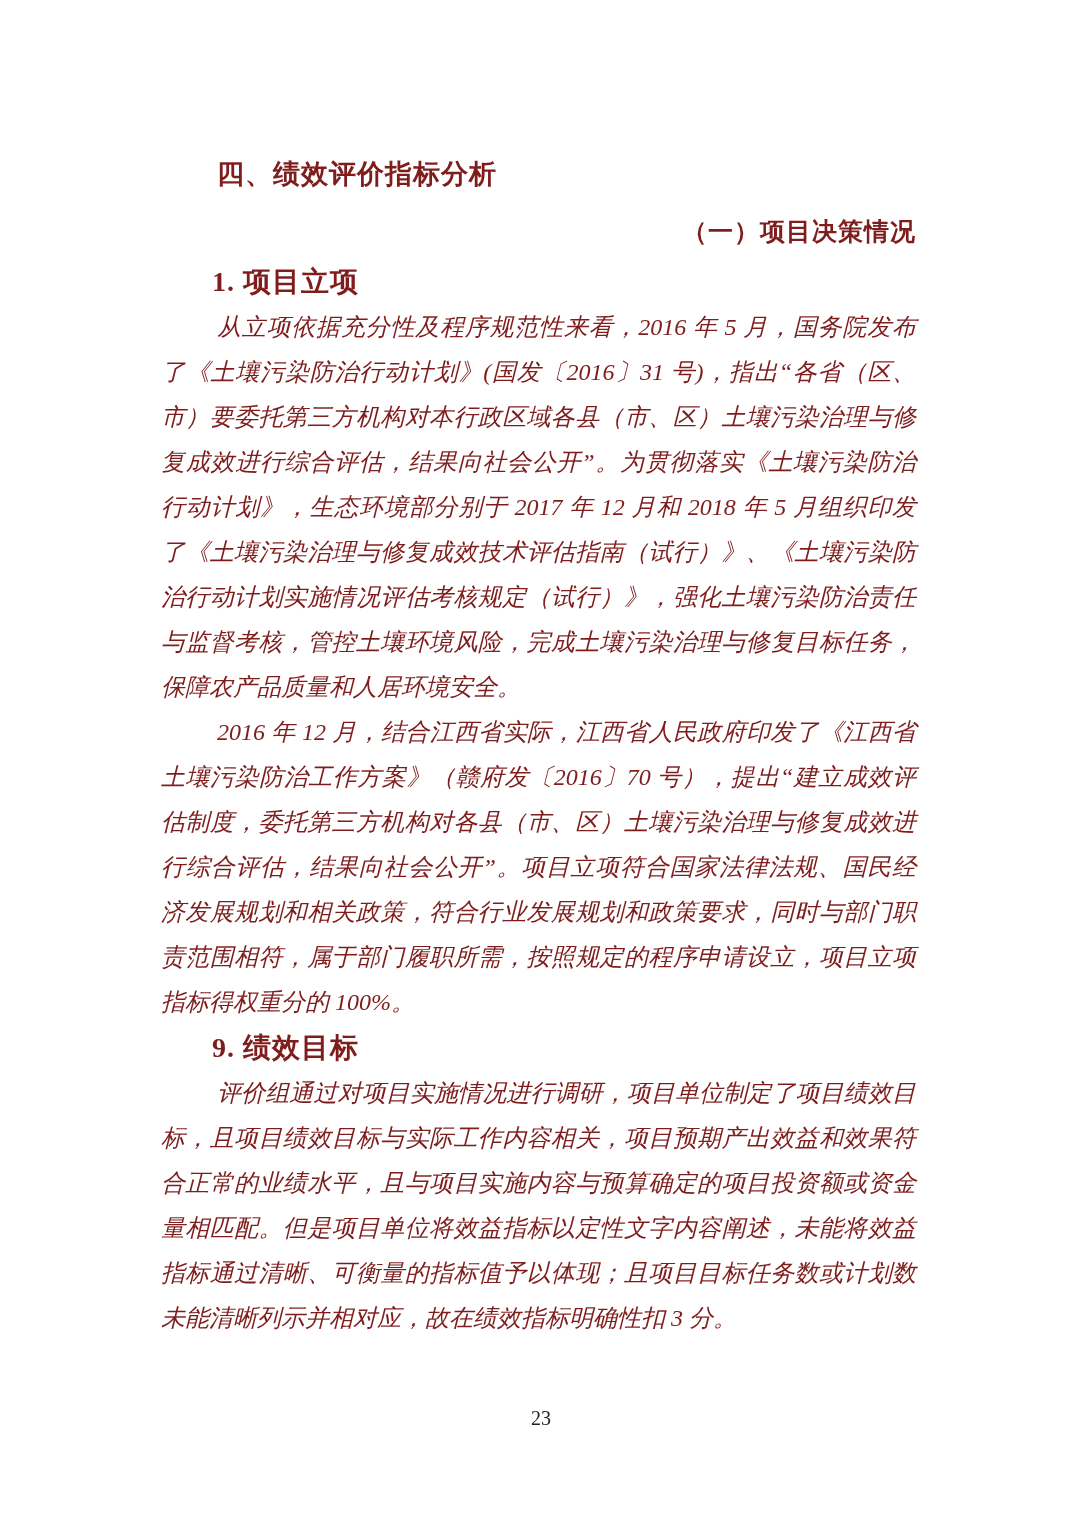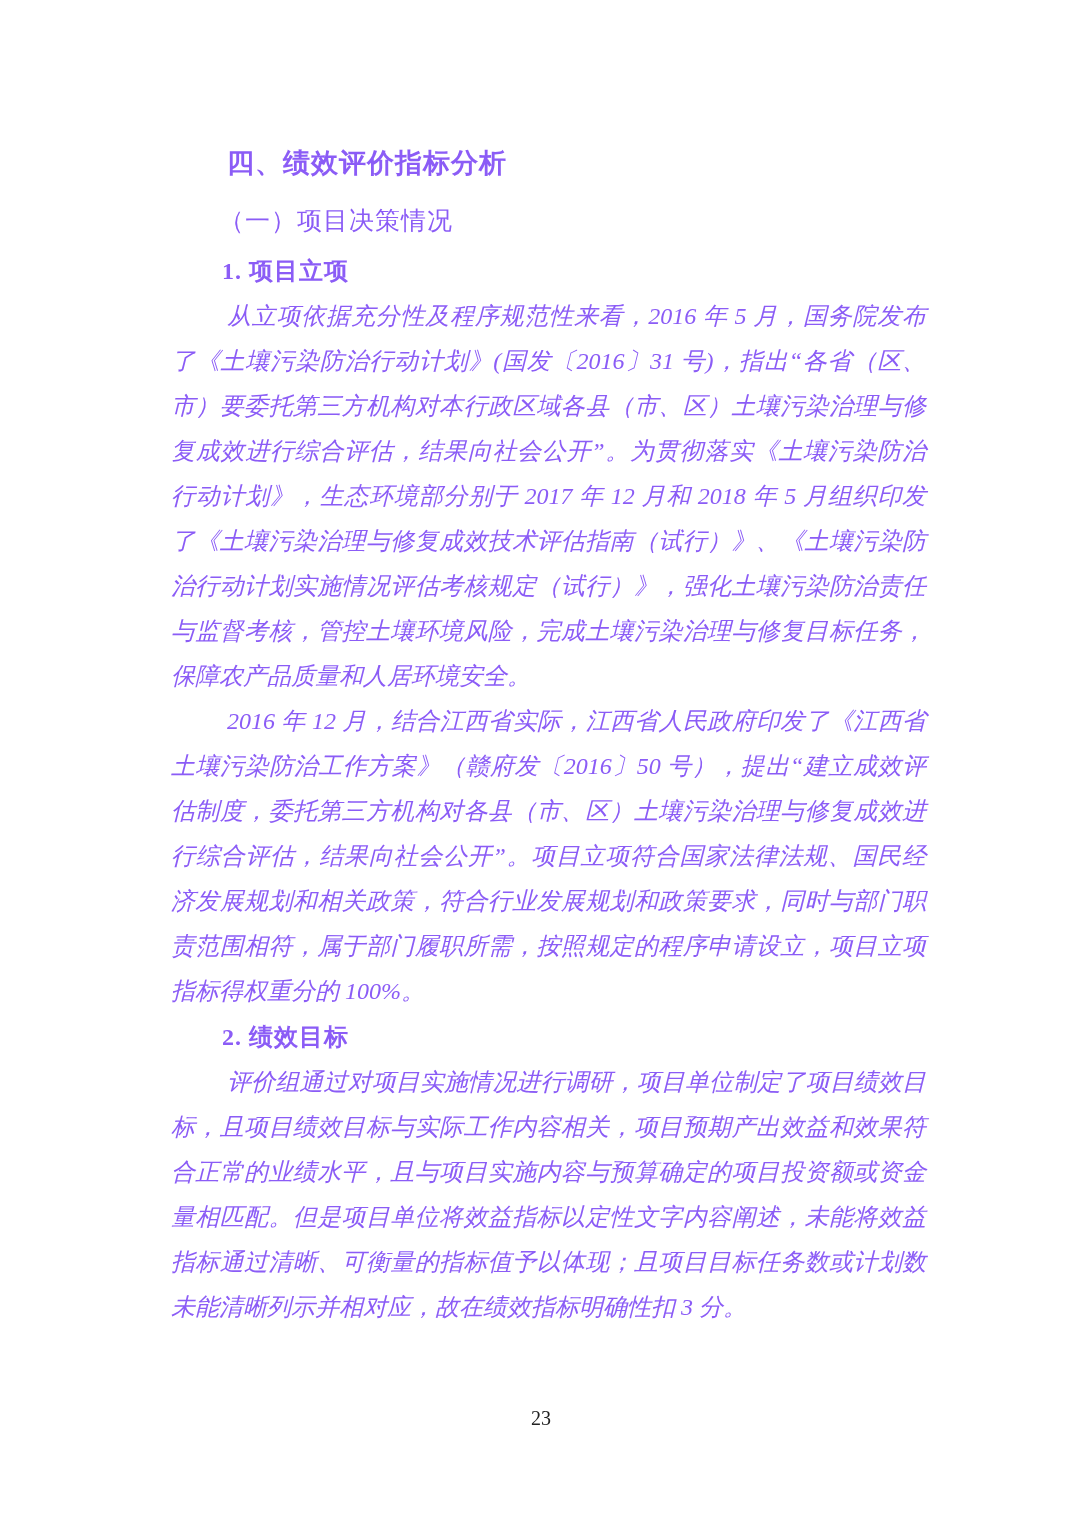--- a/index.html
+++ b/index.html
@@ -18,14 +18,13 @@
   .content {
     position: absolute;
     left: 161px;
-    top: 140px;
+    top: 151px;
     width: 755px;
-    color: #8b5cf6;
+    color: #7f1d1d;
     font-family: "Liberation Serif", "DejaVu Serif", serif;
     font-size: 24px;
     line-height: 45px;
     text-align: justify;
-    margin-left: 10px;
   }
   .h-chapter {
     font-family: "Liberation Sans", "DejaVu Sans", sans-serif;

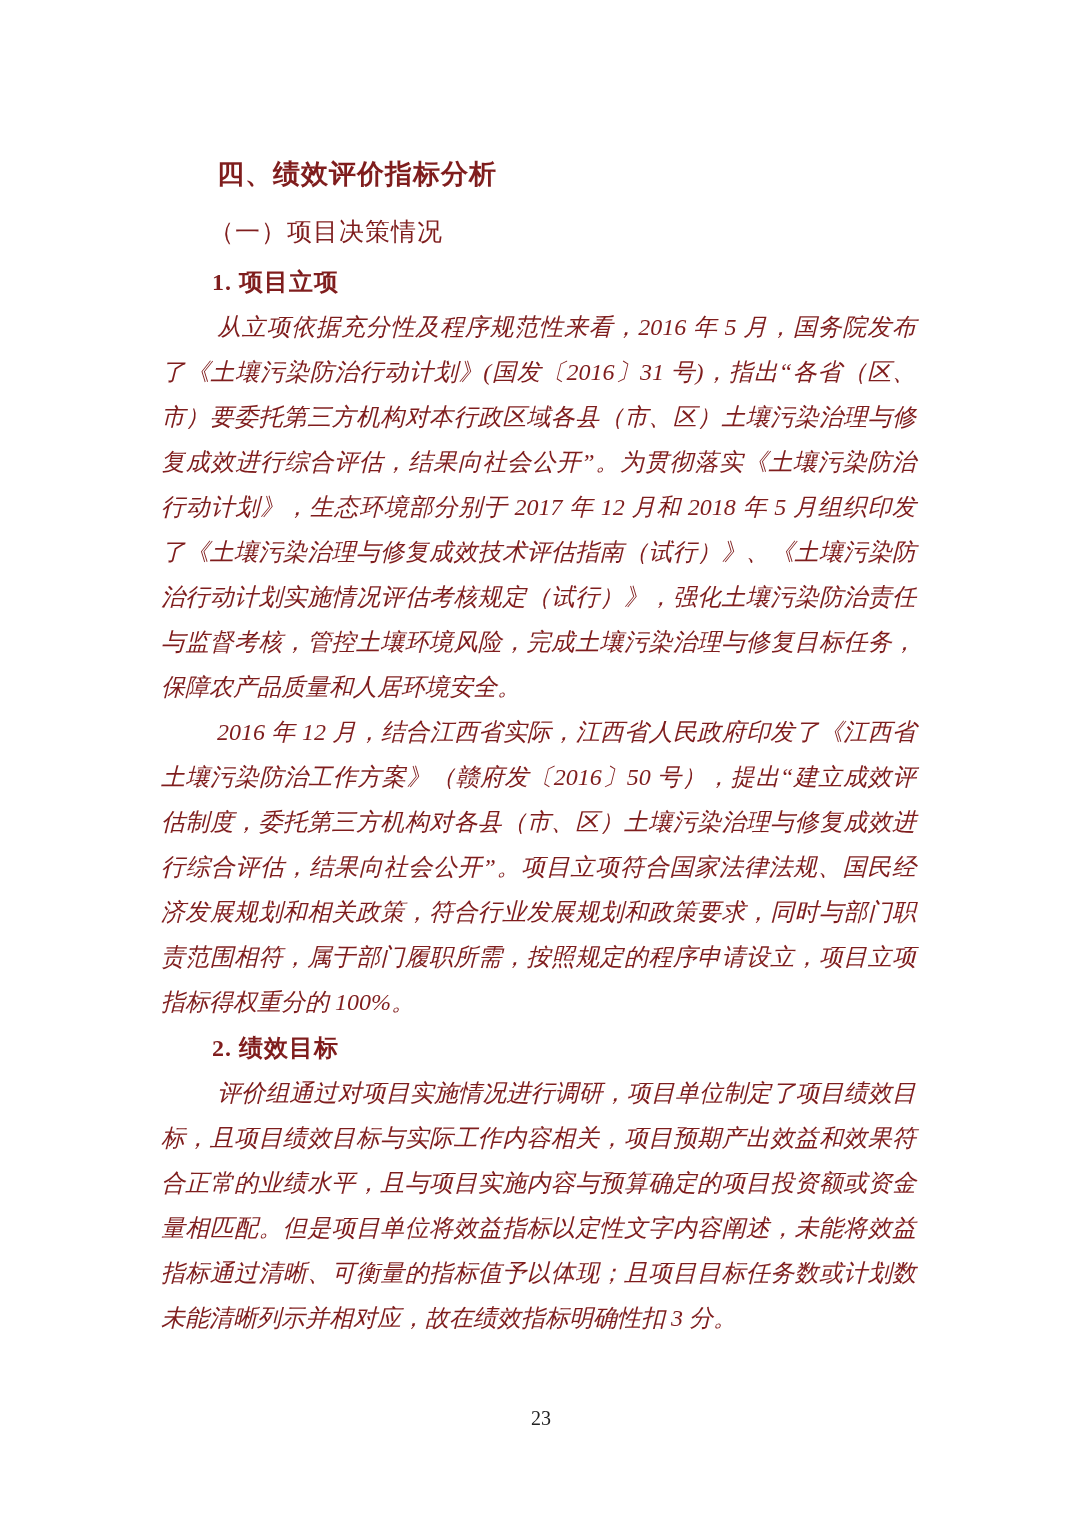--- a/index.html
+++ b/index.html
@@ -39,11 +39,11 @@
   .h-section {
     font-family: "Liberation Serif", "DejaVu Serif", serif;
     font-size: 25px;
-    font-weight: 400;
+    font-weight: 700;
     line-height: 46px;
     margin: 0 0 4px 0;
     padding-left: 48px;
-    text-align: left;
+    text-align: right;
     letter-spacing: 1px;
   }
   .h-sub {

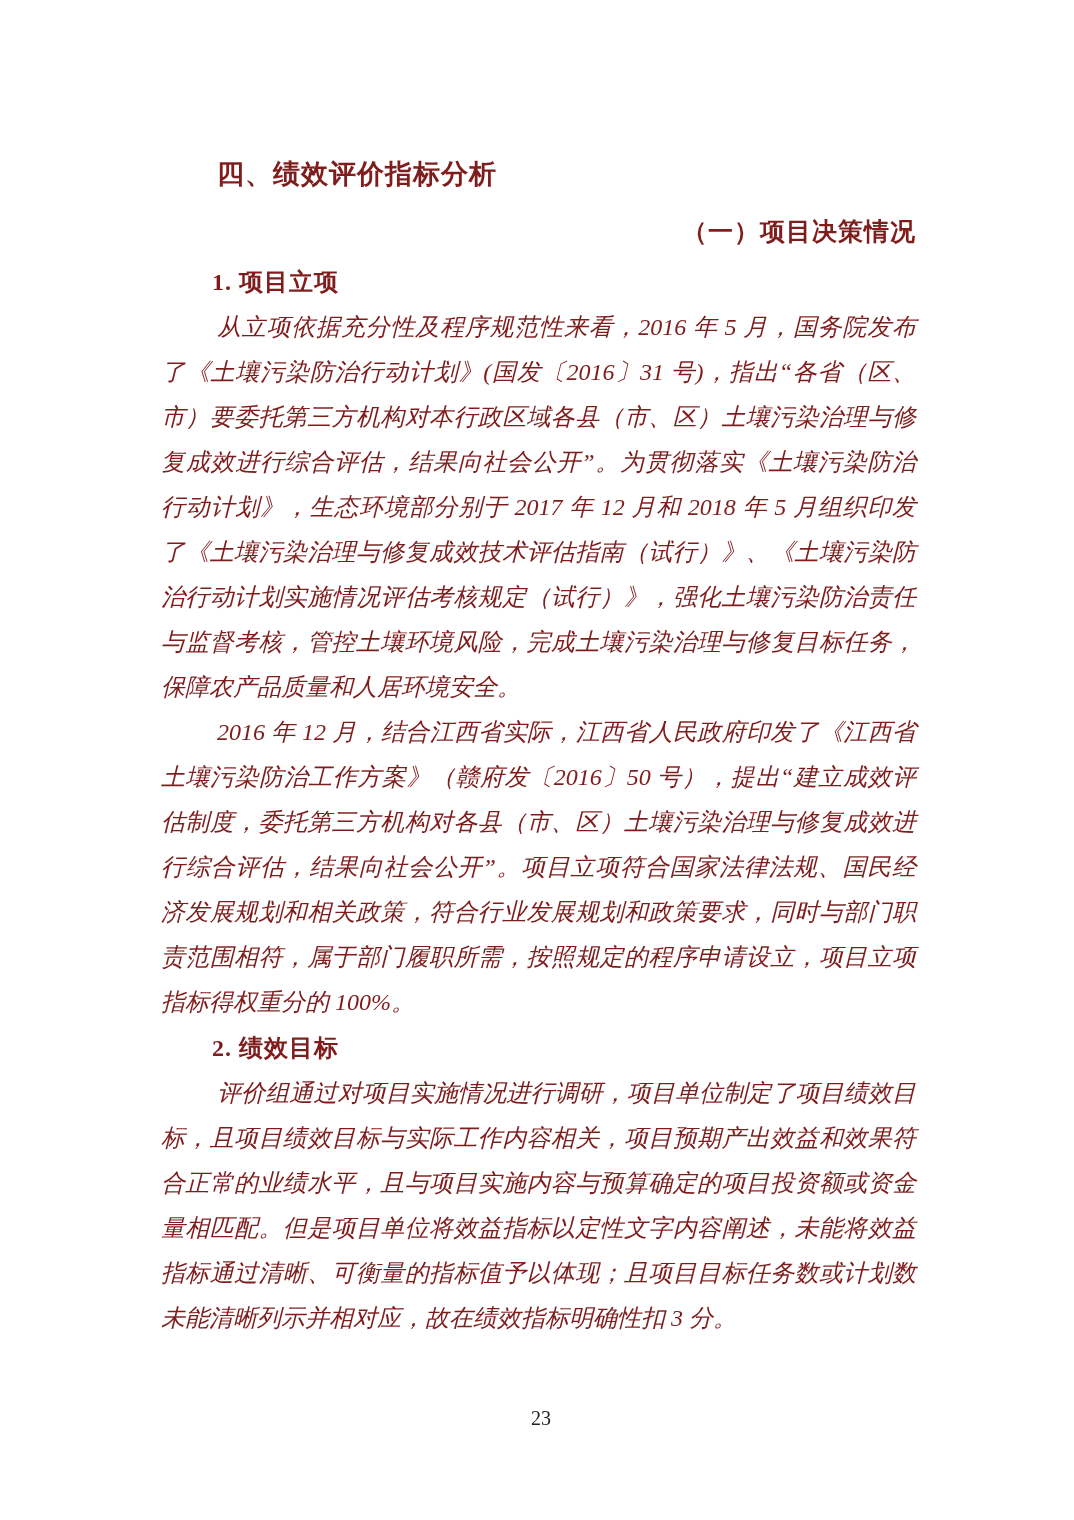--- a/index.html
+++ b/index.html
@@ -48,7 +48,7 @@
   }
   .h-sub {
     font-family: "Liberation Serif", "DejaVu Serif", serif;
-    font-size: 24px;
+    font-size: 28px;
     font-weight: 700;
     line-height: 46px;
     margin: 0;

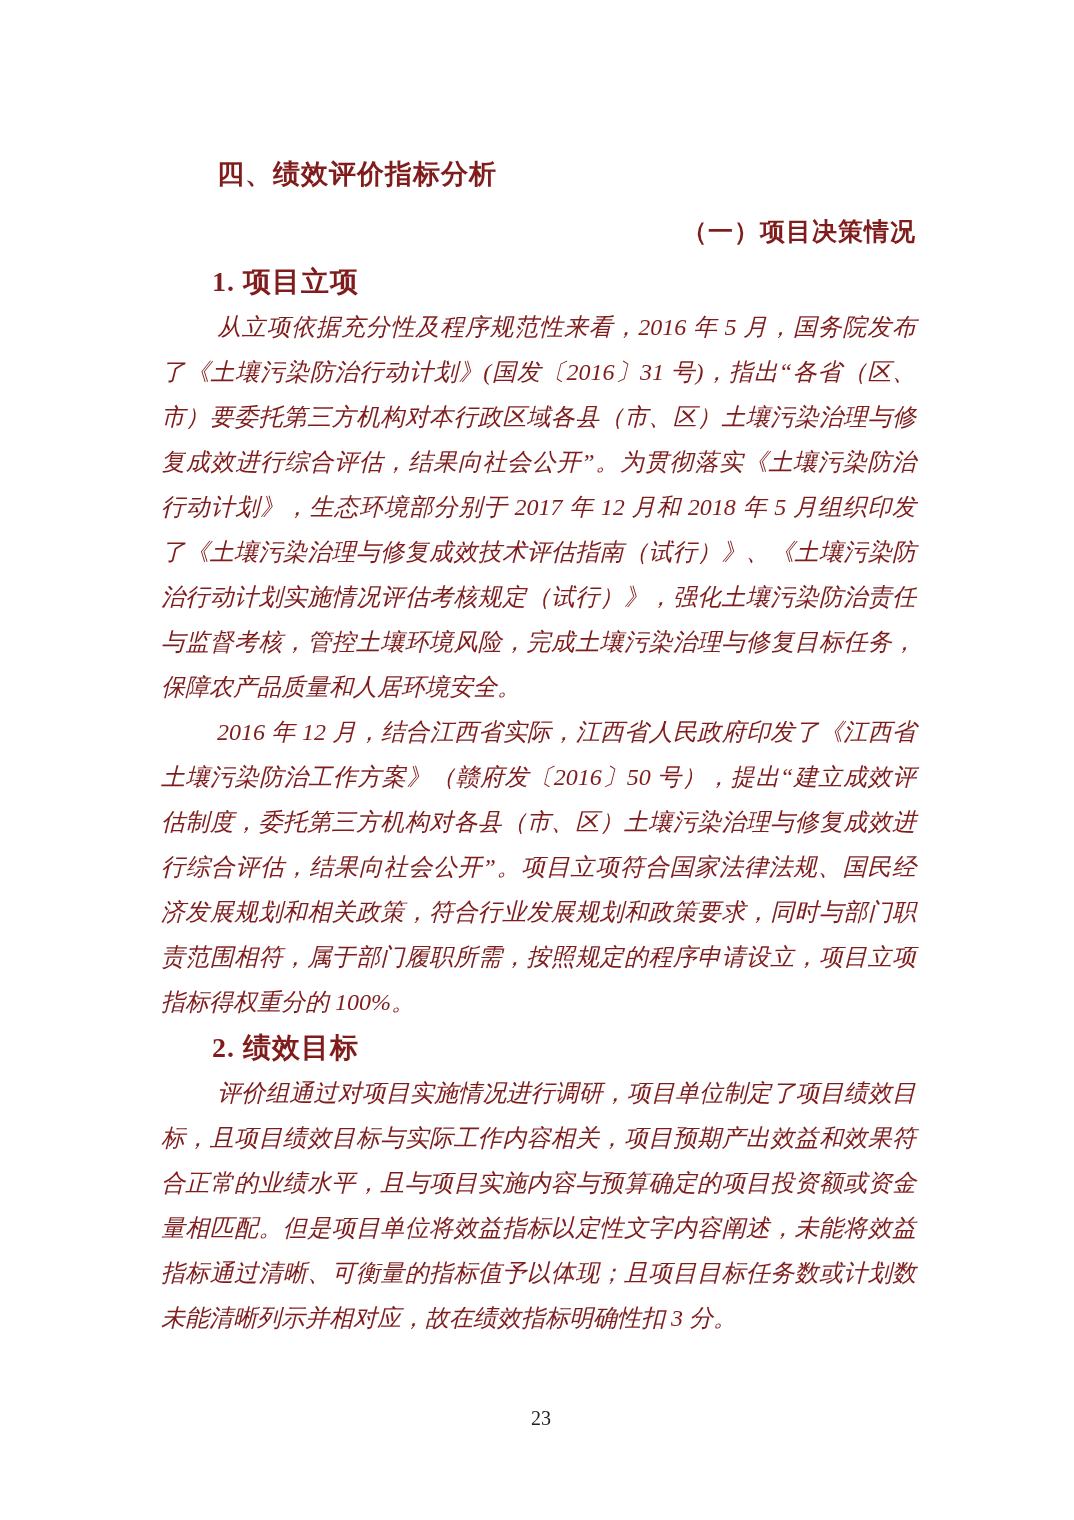--- a/index.html
+++ b/index.html
@@ -85,7 +85,7 @@
     <div class="h-section">（一）项目决策情况</div>
     <div class="h-sub">1. 项目立项</div>
     <p class="body-para">从立项依据充分性及程序规范性来看，2016 年 5 月，国务院发布了《土壤污染防治行动计划》(国发〔2016〕31 号)，指出“各省（区、市）要委托第三方机构对本行政区域各县（市、区）土壤污染治理与修复成效进行综合评估，结果向社会公开”。为贯彻落实《土壤污染防治行动计划》，生态环境部分别于 2017 年 12 月和 2018 年 5 月组织印发了《土壤污染治理与修复成效技术评估指南（试行）》、《土壤污染防治行动计划实施情况评估考核规定（试行）》，强化土壤污染防治责任与监督考核，管控土壤环境风险，完成土壤污染治理与修复目标任务，保障农产品质量和人居环境安全。</p>
-    <p class="body-para">2016 年 12 月，结合江西省实际，江西省人民政府印发了《江西省土壤污染防治工作方案》（赣府发〔2016〕50 号），提出“建立成效评估制度，委托第三方机构对各县（市、区）土壤污染治理与修复成效进行综合评估，结果向社会公开”。项目立项符合国家法律法规、国民经济发展规划和相关政策，符合行业发展规划和政策要求，同时与部门职责范围相符，属于部门履职所需，按照规定的程序申请设立，项目立项指标得权重分的 100%。</p>
+    <p class="body-para">2016 年 12 月，结合江西省实际，江西省人民政府印发了《江西省土壤污染防治工作方案》（赣府发〔2016〕70 号），提出“建立成效评估制度，委托第三方机构对各县（市、区）土壤污染治理与修复成效进行综合评估，结果向社会公开”。项目立项符合国家法律法规、国民经济发展规划和相关政策，符合行业发展规划和政策要求，同时与部门职责范围相符，属于部门履职所需，按照规定的程序申请设立，项目立项指标得权重分的 100%。</p>
     <div class="h-sub">2. 绩效目标</div>
     <p class="body-para">评价组通过对项目实施情况进行调研，项目单位制定了项目绩效目标，且项目绩效目标与实际工作内容相关，项目预期产出效益和效果符合正常的业绩水平，且与项目实施内容与预算确定的项目投资额或资金量相匹配。但是项目单位将效益指标以定性文字内容阐述，未能将效益指标通过清晰、可衡量的指标值予以体现；且项目目标任务数或计划数未能清晰列示并相对应，故在绩效指标明确性扣 3 分。</p>
   </div>

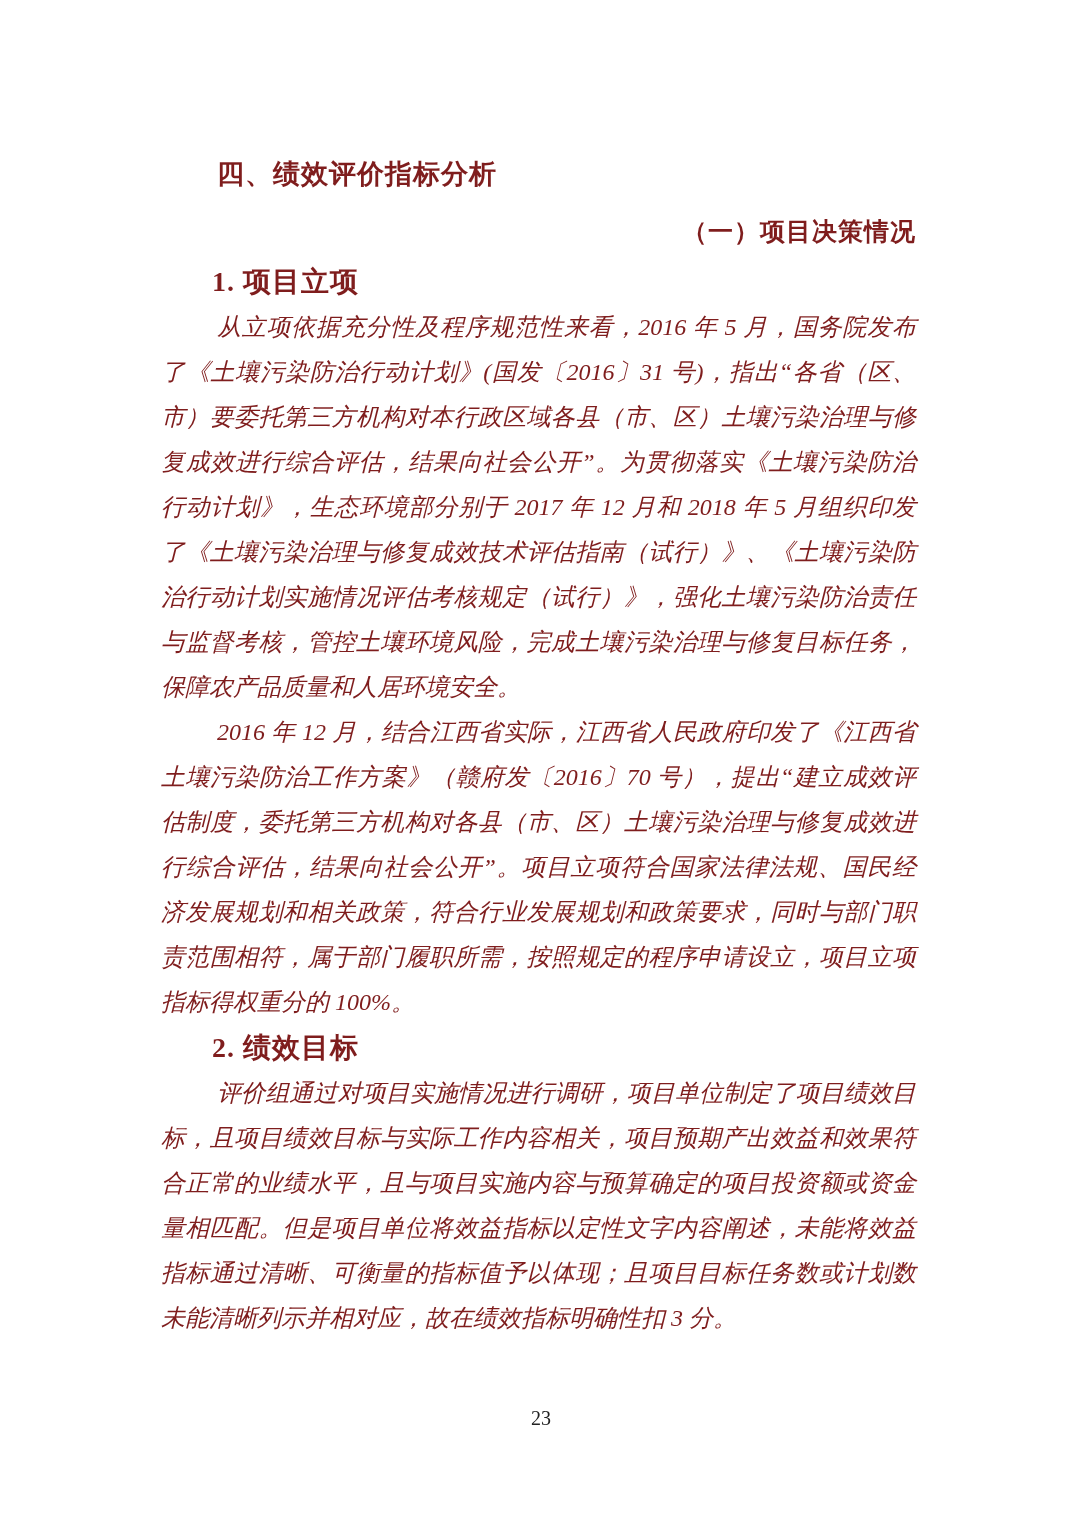--- a/index.html
+++ b/index.html
@@ -86,7 +86,7 @@
     <div class="h-sub">1. 项目立项</div>
     <p class="body-para">从立项依据充分性及程序规范性来看，2016 年 5 月，国务院发布了《土壤污染防治行动计划》(国发〔2016〕31 号)，指出“各省（区、市）要委托第三方机构对本行政区域各县（市、区）土壤污染治理与修复成效进行综合评估，结果向社会公开”。为贯彻落实《土壤污染防治行动计划》，生态环境部分别于 2017 年 12 月和 2018 年 5 月组织印发了《土壤污染治理与修复成效技术评估指南（试行）》、《土壤污染防治行动计划实施情况评估考核规定（试行）》，强化土壤污染防治责任与监督考核，管控土壤环境风险，完成土壤污染治理与修复目标任务，保障农产品质量和人居环境安全。</p>
     <p class="body-para">2016 年 12 月，结合江西省实际，江西省人民政府印发了《江西省土壤污染防治工作方案》（赣府发〔2016〕70 号），提出“建立成效评估制度，委托第三方机构对各县（市、区）土壤污染治理与修复成效进行综合评估，结果向社会公开”。项目立项符合国家法律法规、国民经济发展规划和相关政策，符合行业发展规划和政策要求，同时与部门职责范围相符，属于部门履职所需，按照规定的程序申请设立，项目立项指标得权重分的 100%。</p>
-    <div class="h-sub">2. 绩效目标</div>
+    <div class="h-sub">9. 绩效目标</div>
     <p class="body-para">评价组通过对项目实施情况进行调研，项目单位制定了项目绩效目标，且项目绩效目标与实际工作内容相关，项目预期产出效益和效果符合正常的业绩水平，且与项目实施内容与预算确定的项目投资额或资金量相匹配。但是项目单位将效益指标以定性文字内容阐述，未能将效益指标通过清晰、可衡量的指标值予以体现；且项目目标任务数或计划数未能清晰列示并相对应，故在绩效指标明确性扣 3 分。</p>
   </div>
   <div class="page-number">23</div>

